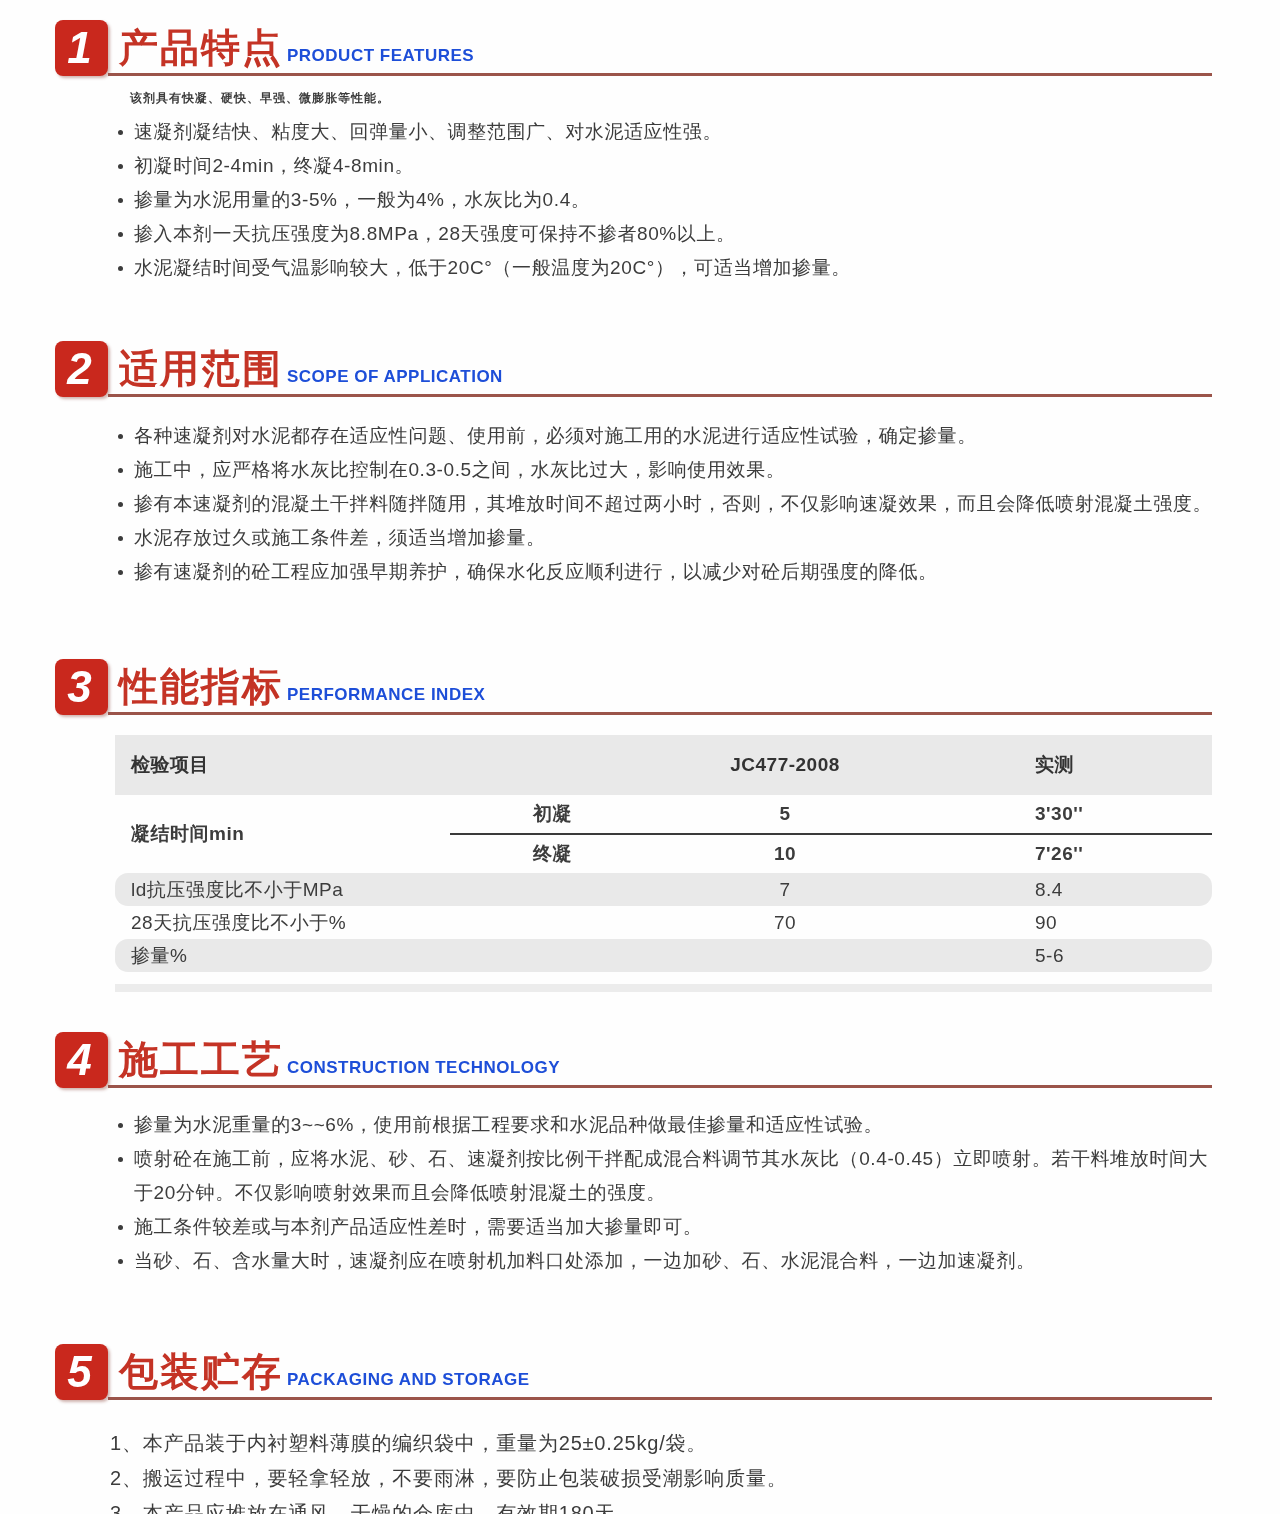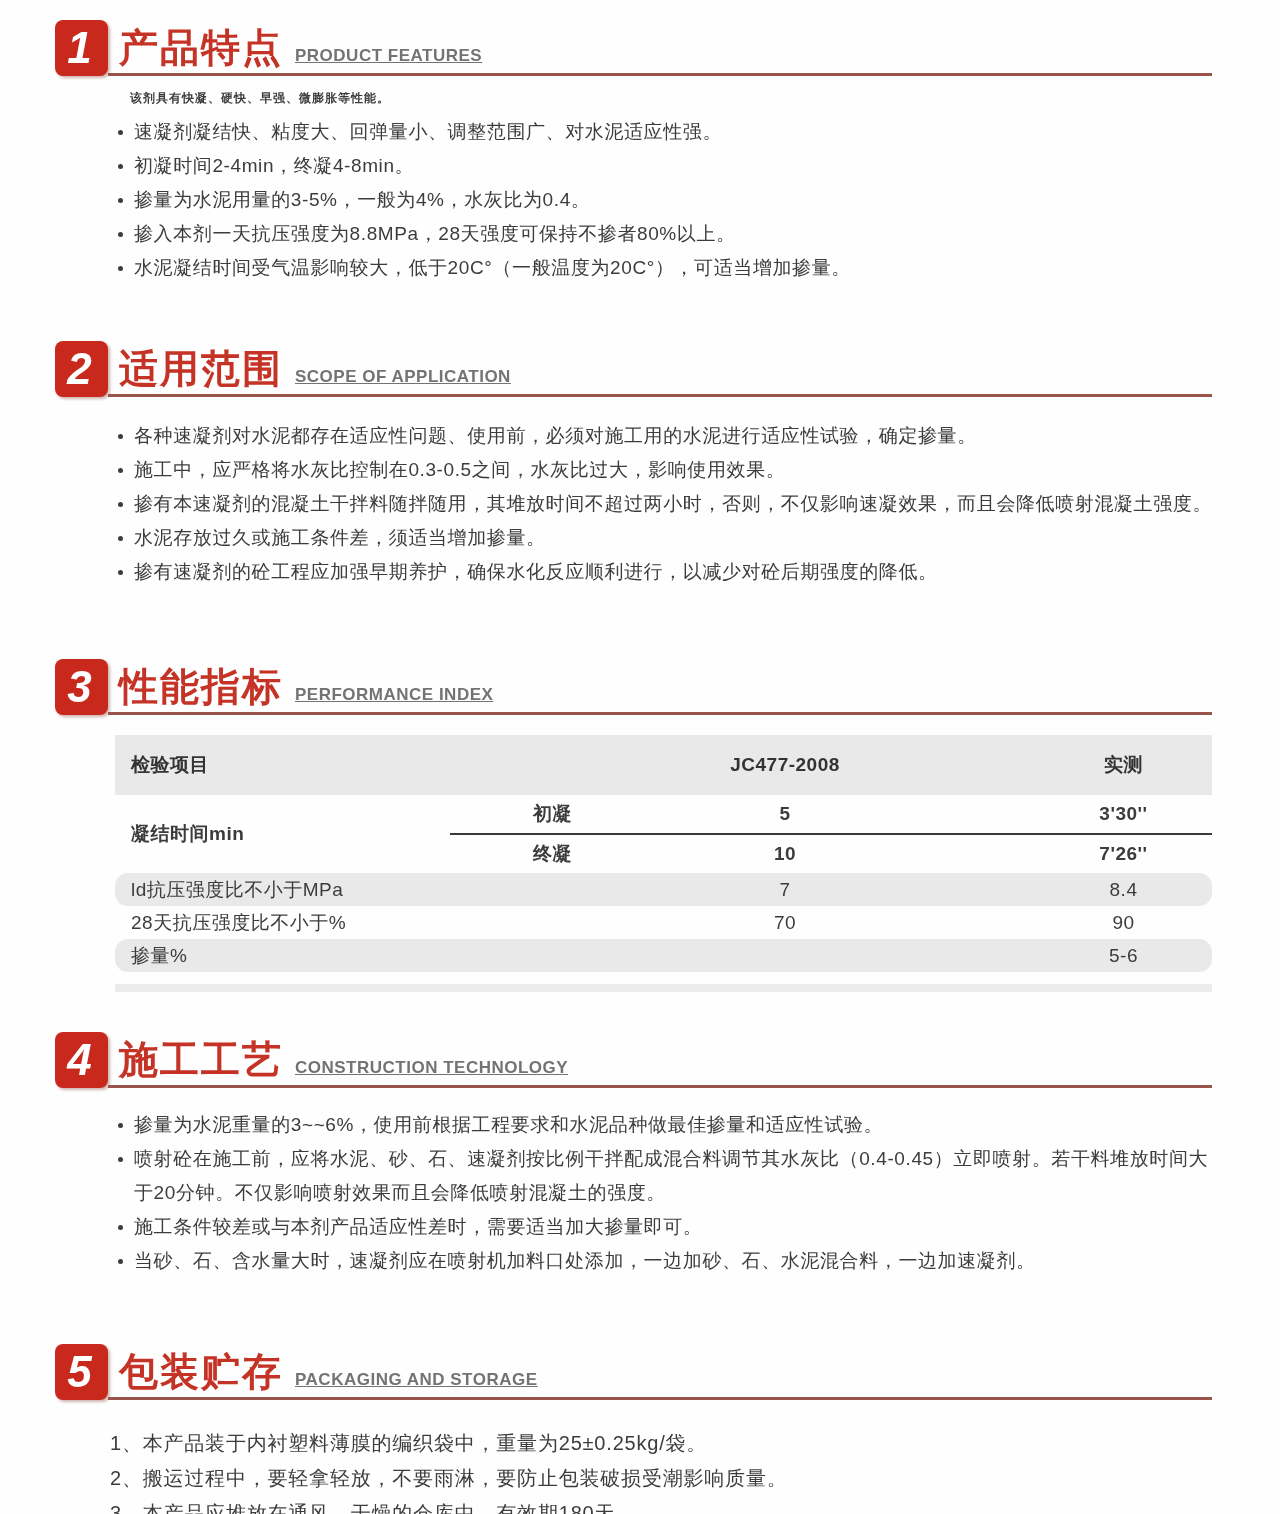--- a/index.html
+++ b/index.html
@@ -26,7 +26,7 @@
   .sec-rule { position:absolute; left:53px; right:0; bottom:0; height:3px; background:#9b544a; }
   .titles { position:absolute; left:64px; bottom:1px; display:flex; align-items:baseline; white-space:nowrap; }
   .title-zh { font-size:39px; font-weight:bold; color:#c43325; letter-spacing:2px; }
-  .title-en { font-size:17px; font-weight:bold; color:#737373; margin-left:12px; letter-spacing:0.5px;text-decoration:underline; }
+  .title-en { font-size:17px; font-weight:bold; color:#1d4ed8; margin-left:4px; letter-spacing:0.5px; }
 
   
   .intro { margin:14px 0 8px 75px; font-size:12px; font-weight:bold; letter-spacing:1px; }

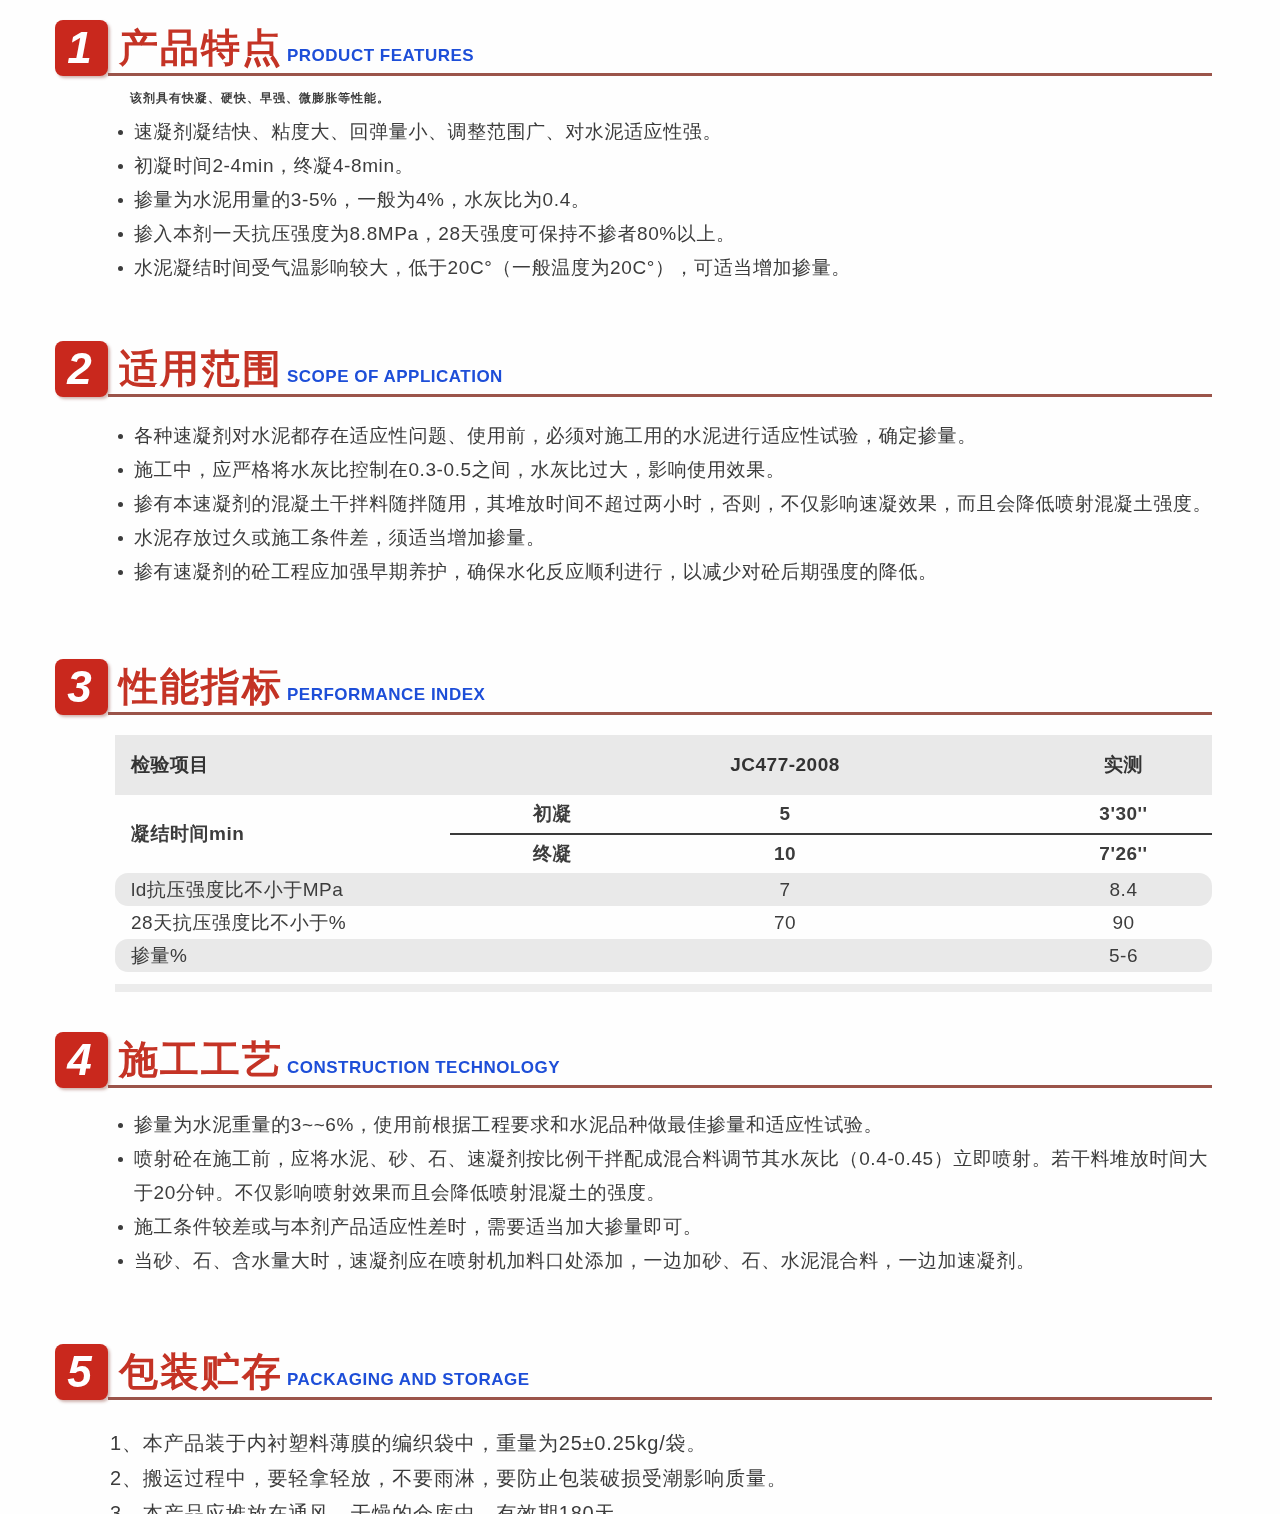--- a/index.html
+++ b/index.html
@@ -43,7 +43,7 @@
   .c-label { padding-left:16px; }
   .c-sub { text-align:center; }
   .c-std { text-align:center; }
-  .c-meas { padding-left:120px;text-align:center; }
+  .c-meas { padding-left:120px; }
   .t-merged { display:flex; height:78px;font-weight:bold; }
   .t-merged .c-label { flex:0 0 335px; display:flex; align-items:center; padding-left:16px; }
   .t-sub { flex:1; display:flex; flex-direction:column; }

